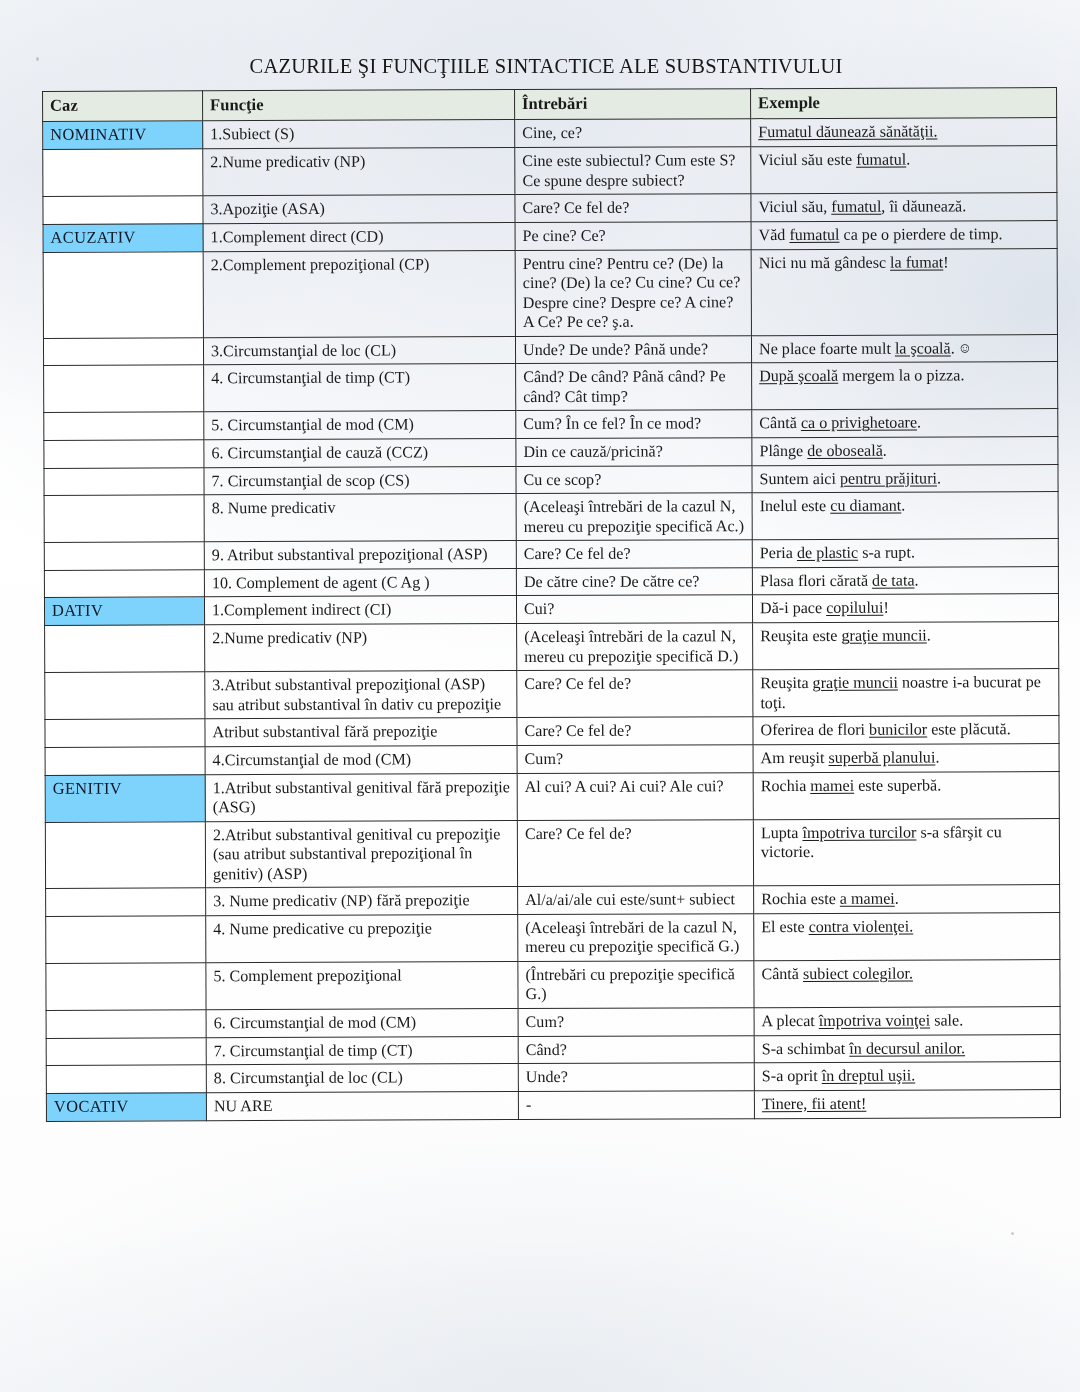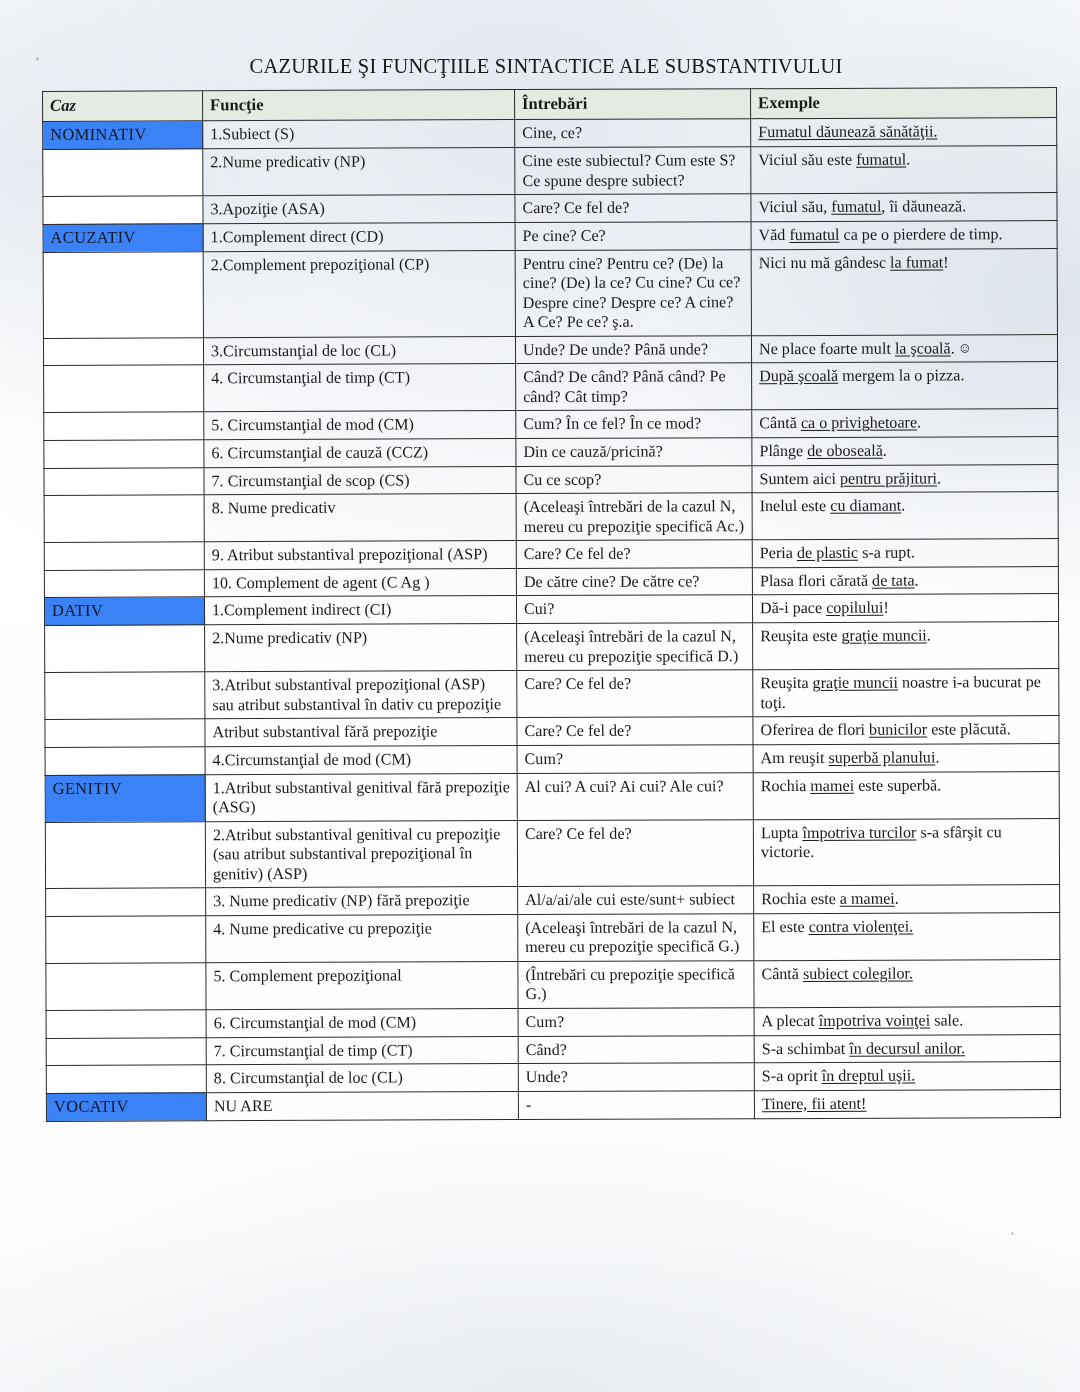--- a/index.html
+++ b/index.html
@@ -86,7 +86,6 @@
   }
   thead th.th-caz {
     font-weight: 700;
-    font-style: italic;
     font-size: 15.4px;
     vertical-align: bottom;
     padding-bottom: 3px;

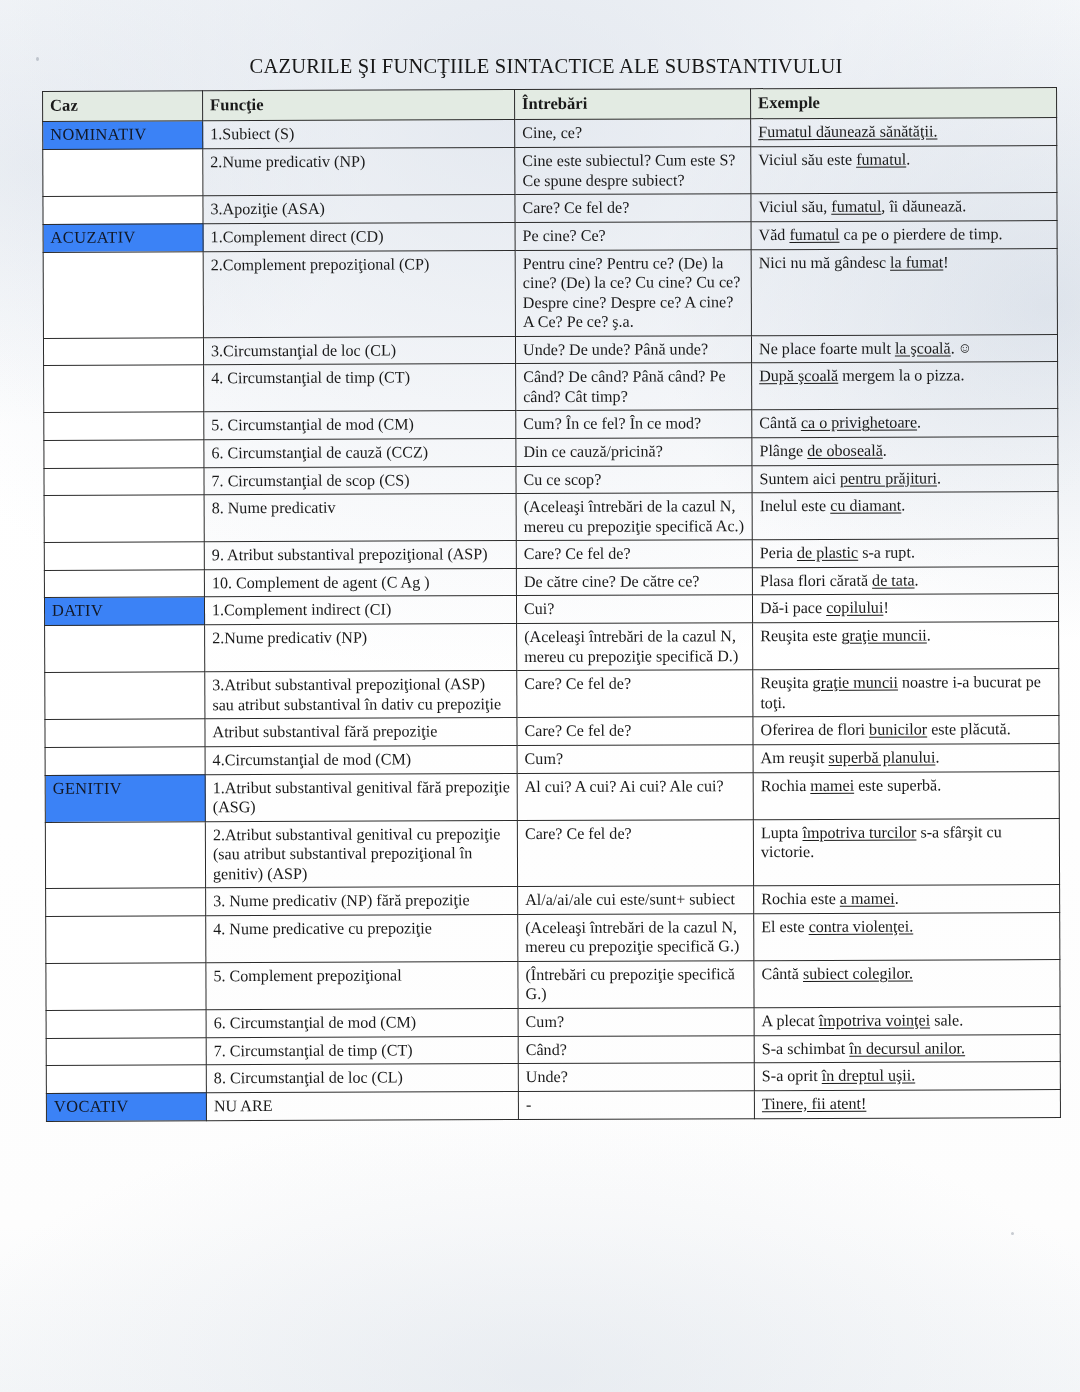--- a/index.html
+++ b/index.html
@@ -94,7 +94,7 @@
 
   
   td.case-cell {
-    background: #3b82f6;
+    background: #7dd3fc;
     font-weight: 700;
     font-size: 16.4px;
     letter-spacing: 0.4px;

